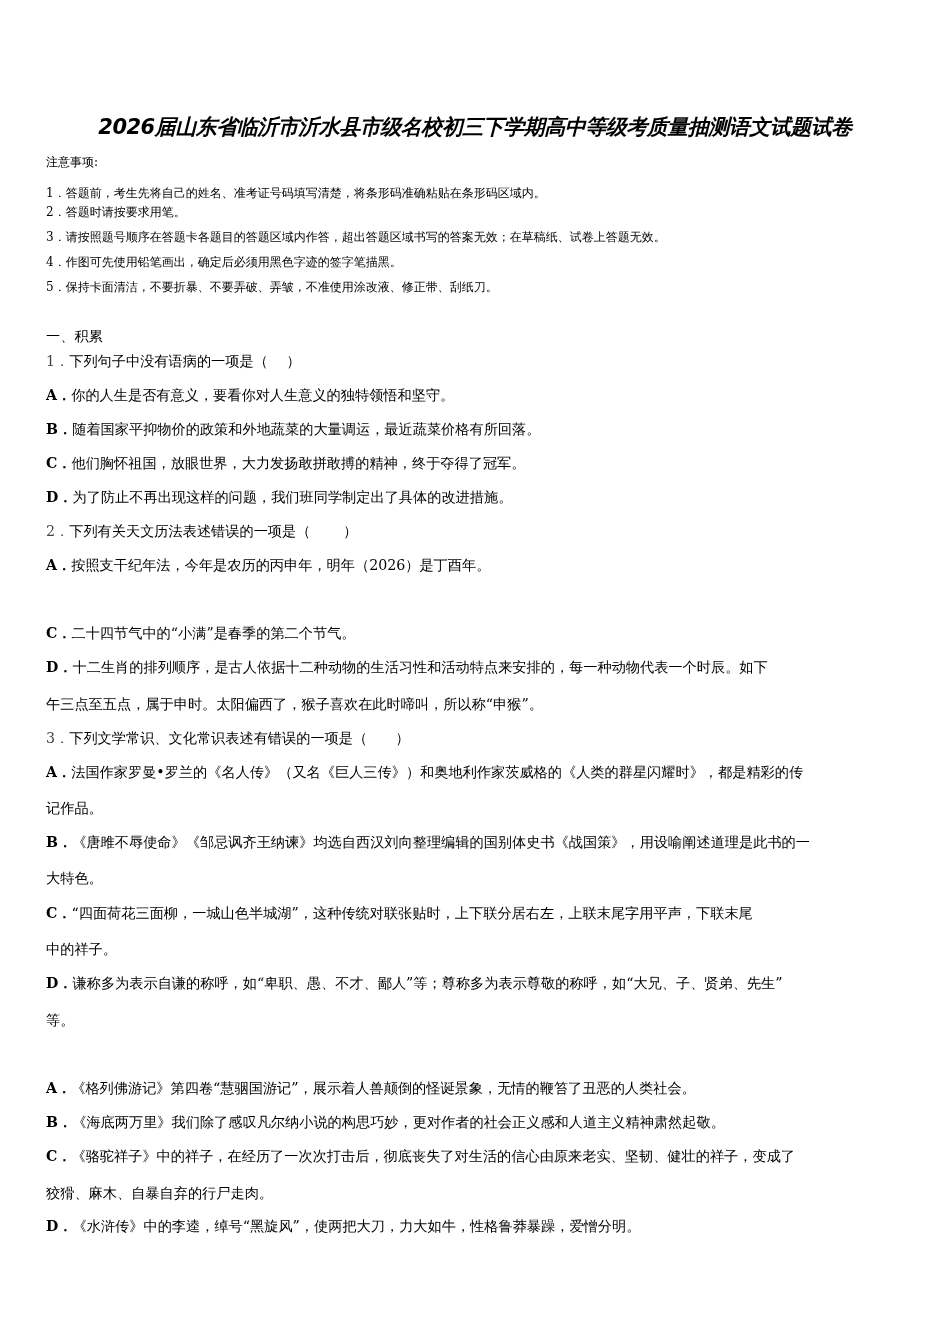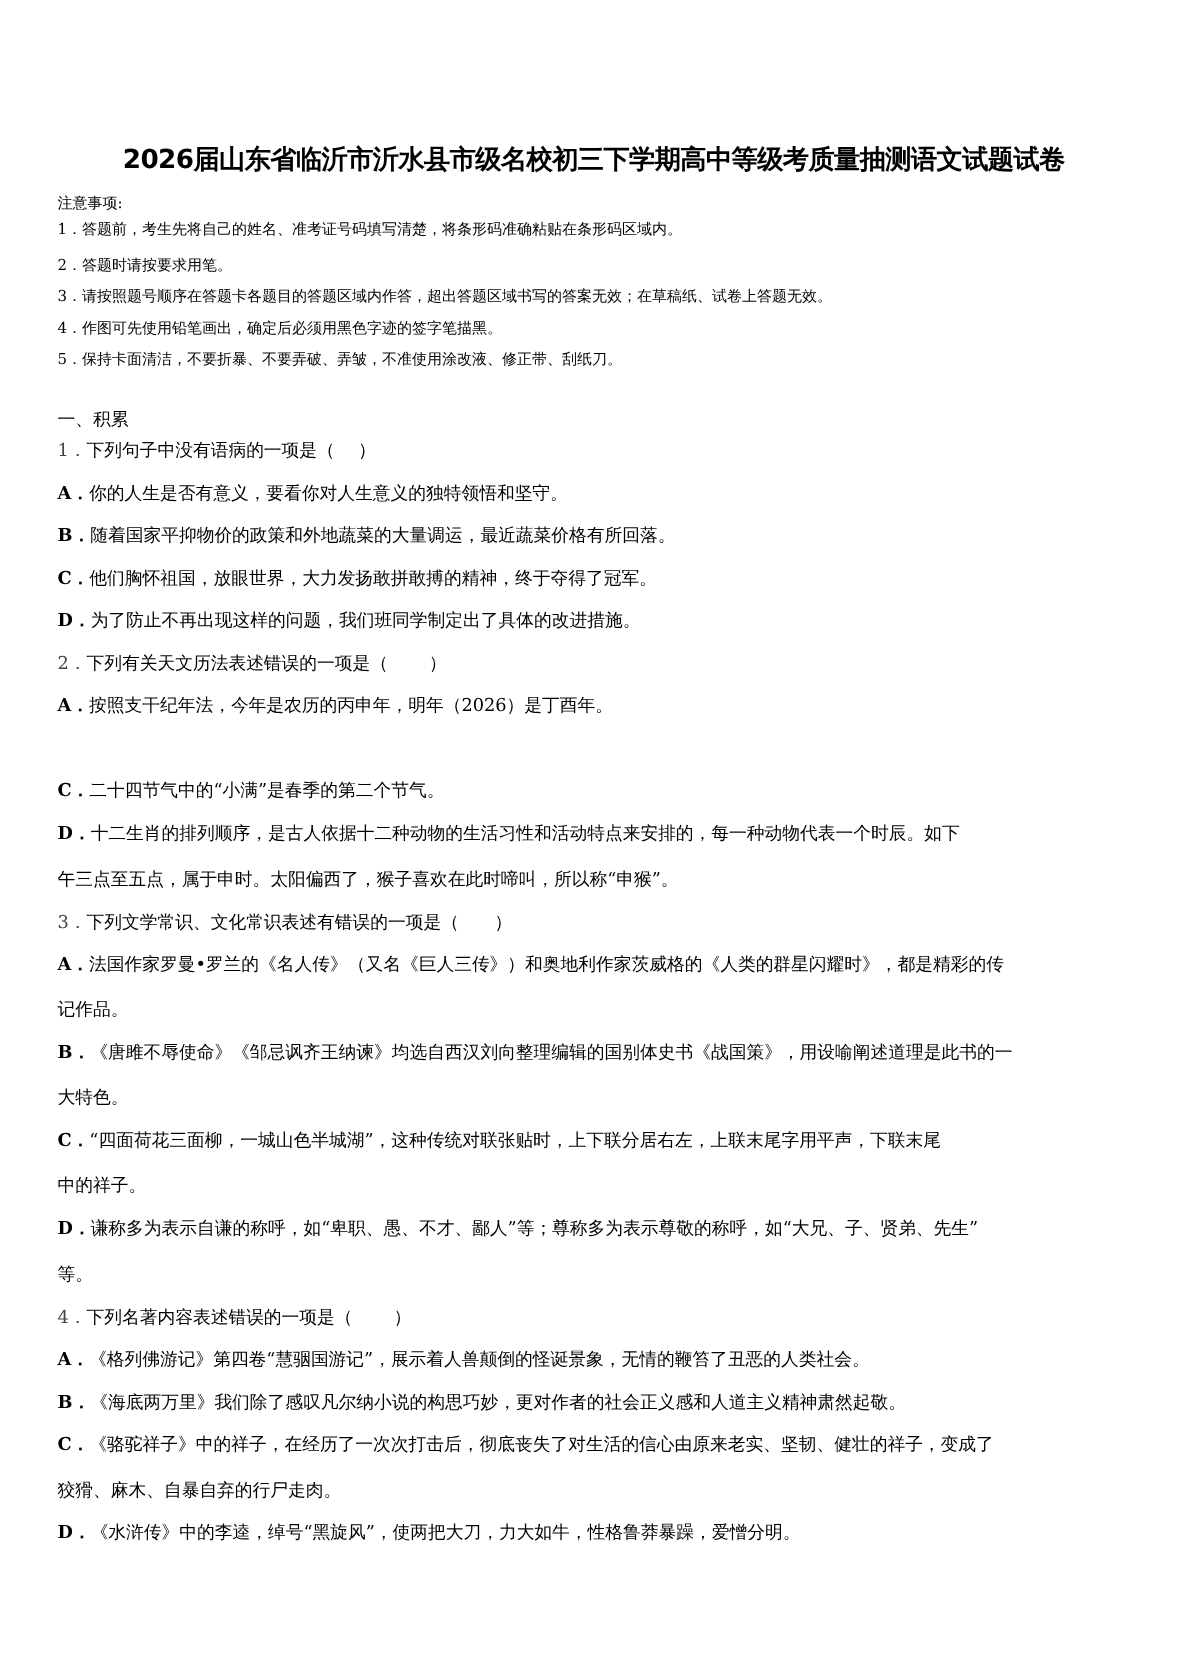--- a/index.html
+++ b/index.html
@@ -5,7 +5,7 @@
   html, body { margin: 0; padding: 0; background: #ffffff; }
   body { width: 950px; height: 1344px; position: relative; overflow: hidden; color: #000; font-family: "DejaVu Serif", "Liberation Serif", serif; }
   .page { position: absolute; left: 0; top: 0; width: 950px; height: 1344px; }
-  .title { position: absolute; left: 0; width: 950px; top: 113px; text-align: center; font-family: "DejaVu Sans", "Liberation Sans", sans-serif; font-weight: bold; font-size: 21px; letter-spacing: -0.5px; }
+  .title { position: absolute; left: 0; width: 950px; top: 113px; text-align: center; font-family: "DejaVu Sans", "Liberation Sans", sans-serif; font-weight: bold; font-size: 21px; letter-spacing: -0.5px; font-style: italic; }
   .line { position: absolute; left: 46px; font-size: 14.2px; white-space: nowrap; line-height: 20px; }
   .notice { font-size: 12px; }
   .opt-label { font-weight: bold; }

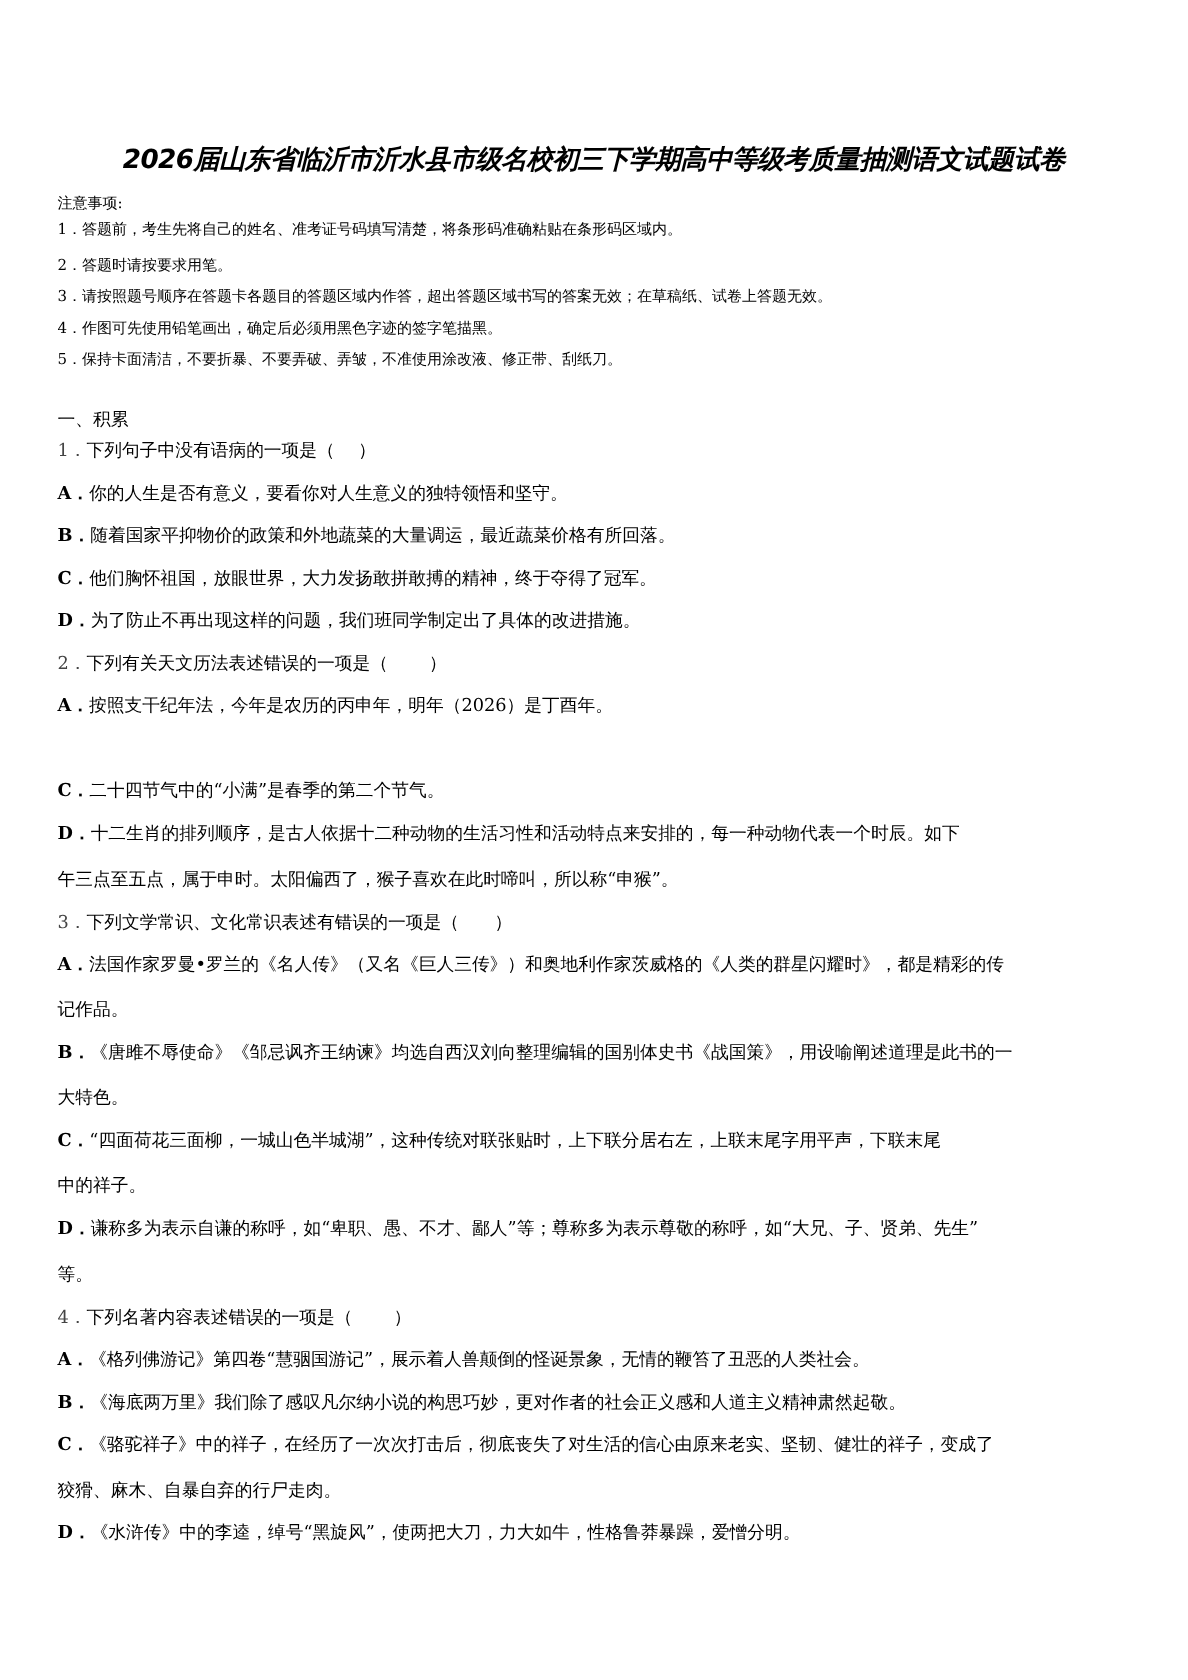--- a/index.html
+++ b/index.html
@@ -18,7 +18,7 @@
   <div class="title">2026届山东省临沂市沂水县市级名校初三下学期高中等级考质量抽测语文试题试卷</div>
 
   <div class="line notice" style="top:152px">注意事项:</div>
-  <div class="line notice" style="top:173px">1．答题前，考生先将自己的姓名、准考证号码填写清楚，将条形码准确粘贴在条形码区域内。</div>
+  <div class="line notice" style="top:183px">1．答题前，考生先将自己的姓名、准考证号码填写清楚，将条形码准确粘贴在条形码区域内。</div>
   <div class="line notice" style="top:202px">2．答题时请按要求用笔。</div>
   <div class="line notice" style="top:227px">3．请按照题号顺序在答题卡各题目的答题区域内作答，超出答题区域书写的答案无效；在草稿纸、试卷上答题无效。</div>
   <div class="line notice" style="top:252px">4．作图可先使用铅笔画出，确定后必须用黑色字迹的签字笔描黑。</div>

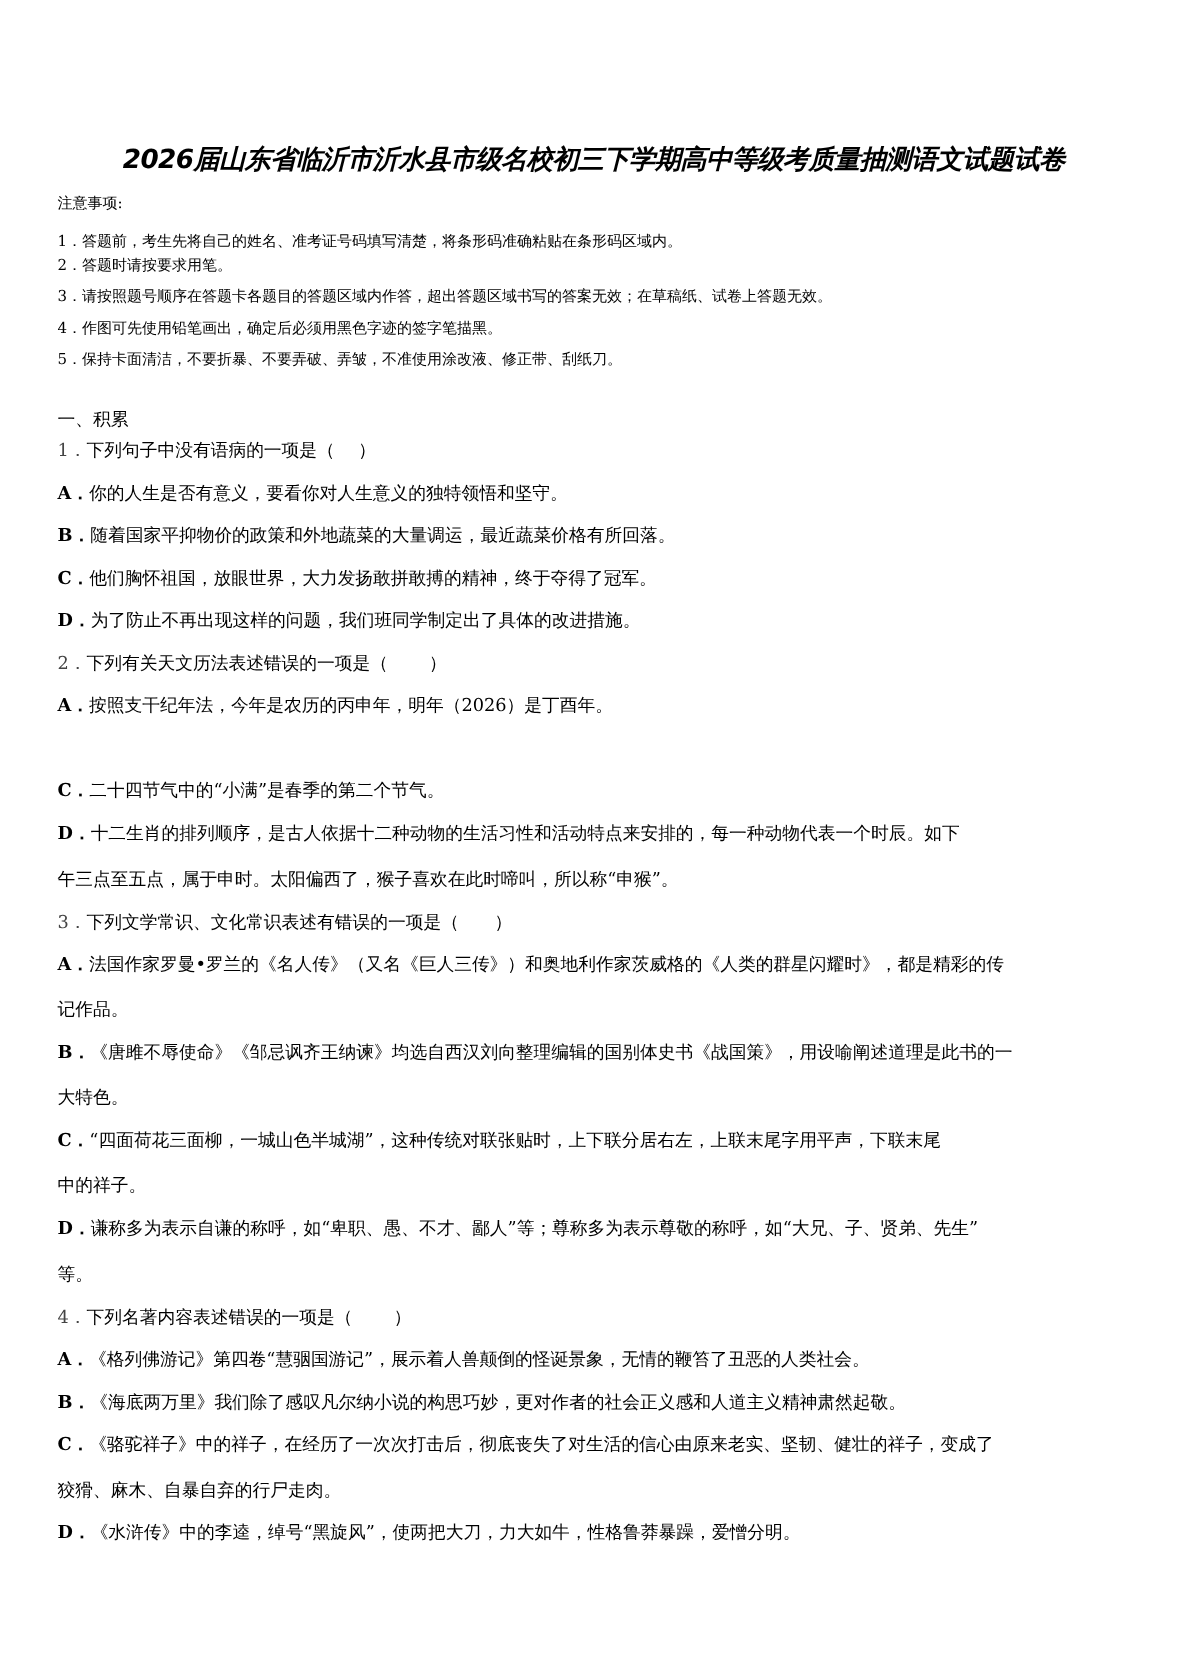--- a/index.html
+++ b/index.html
@@ -48,7 +48,6 @@
   <div class="line" style="top:973px"><span class="opt-label">D．</span><span>谦称多为表示自谦的称呼，如“卑职、愚、不才、鄙人”等；尊称多为表示尊敬的称呼，如“大兄、子、贤弟、先生”</span></div>
   <div class="line" style="top:1010px">等。</div>
 
-  <div class="line" style="top:1044px"><span class="qnum">4．</span><span>下列名著内容表述错误的一项是（　　 ）</span></div>
   <div class="line" style="top:1078px"><span class="opt-label">A．</span><span>《格列佛游记》第四卷“慧骃国游记”，展示着人兽颠倒的怪诞景象，无情的鞭笞了丑恶的人类社会。</span></div>
   <div class="line" style="top:1112px"><span class="opt-label">B．</span><span>《海底两万里》我们除了感叹凡尔纳小说的构思巧妙，更对作者的社会正义感和人道主义精神肃然起敬。</span></div>
   <div class="line" style="top:1146px"><span class="opt-label">C．</span><span>《骆驼祥子》中的祥子，在经历了一次次打击后，彻底丧失了对生活的信心由原来老实、坚韧、健壮的祥子，变成了</span></div>

